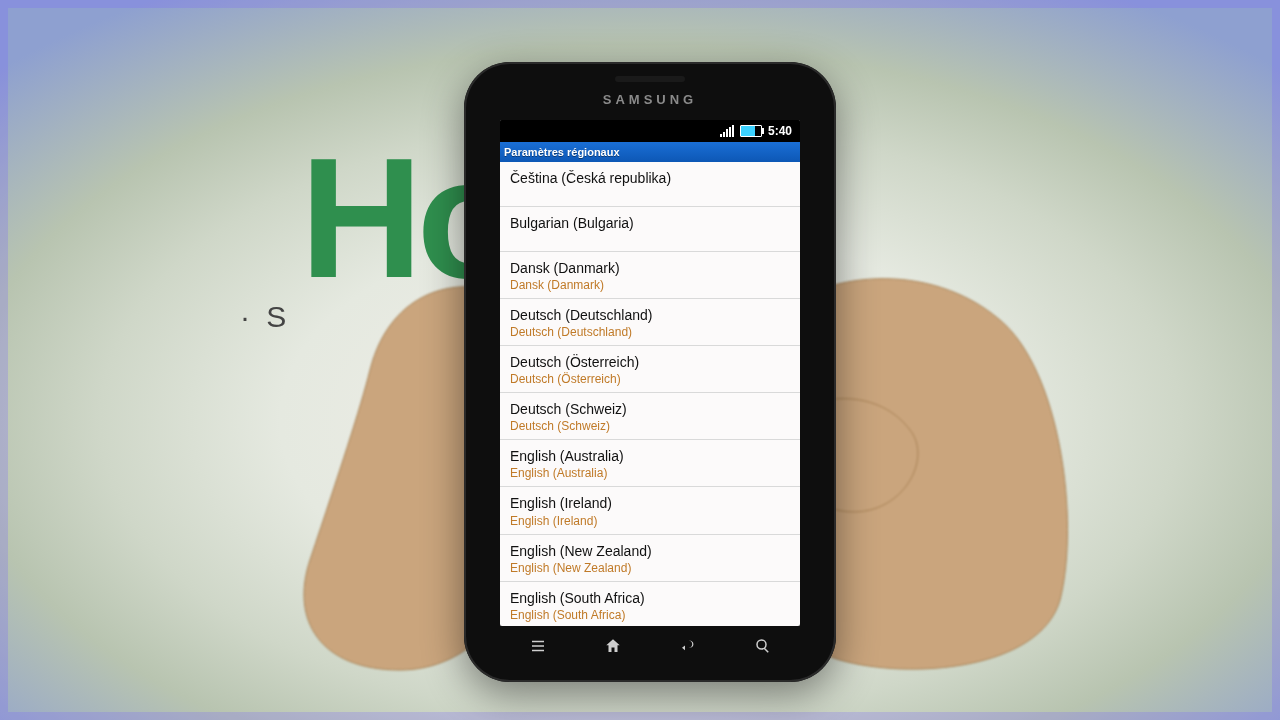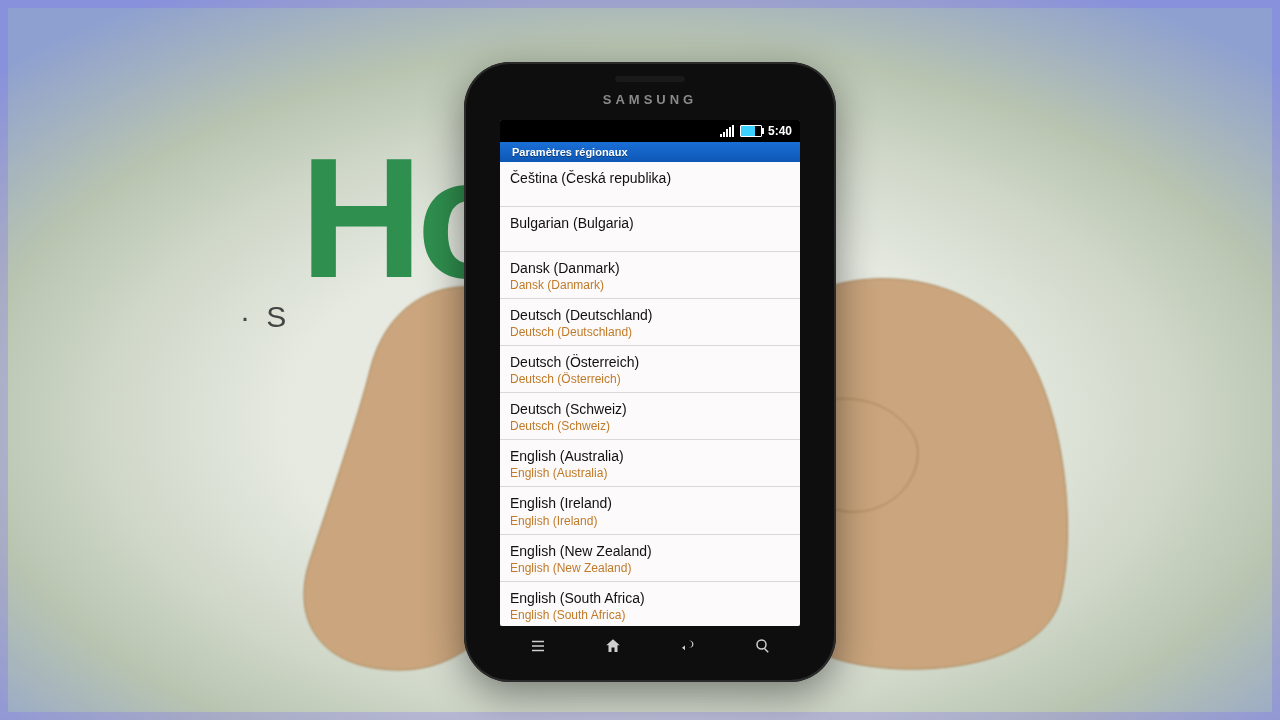--- a/index.html
+++ b/index.html
@@ -26,7 +26,7 @@
   .batt::after{content:"";position:absolute;right:-3px;top:2px;width:2px;height:6px;background:#fff}
   .batt i{display:block;height:100%;width:70%;background:#3bd1ff}
   
-  .titlebar{height:20px;background:linear-gradient(#1a6fd6,#0d57b5);color:#fff;font-size:11px;font-weight:700;line-height:20px;padding:0 12px;text-shadow:0 1px 0 rgba(0,0,0,.4)}
+  .titlebar{height:20px;background:linear-gradient(#1a6fd6,#0d57b5);color:#fff;font-size:11px;font-weight:700;line-height:20px;padding:0 4px;text-shadow:0 1px 0 rgba(0,0,0,.4)}
   
   .list{background:#fcfafa}
   .row{padding:8px 10px 6px;border-bottom:1px solid #d9d9d9;min-height:30px}

